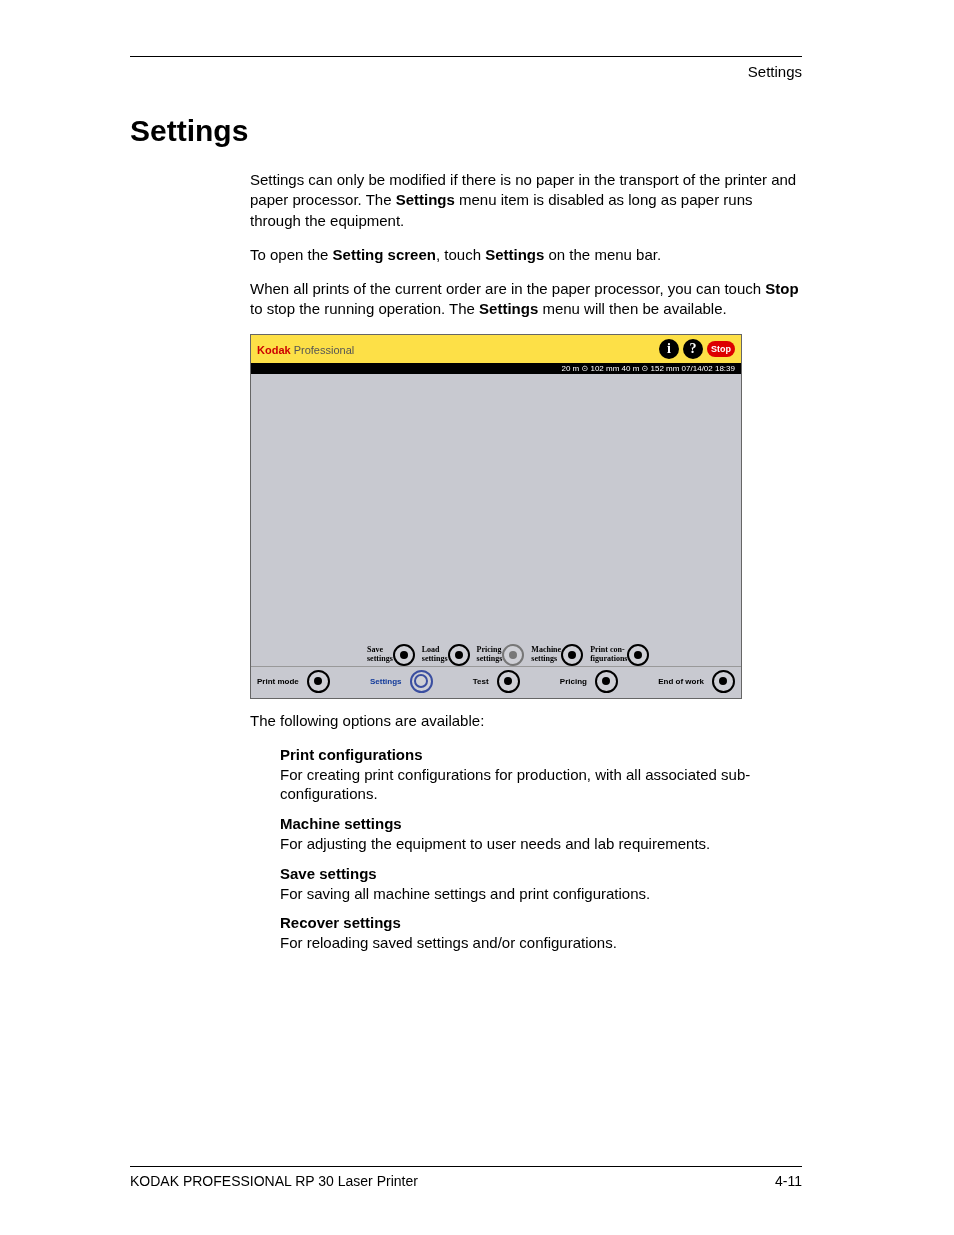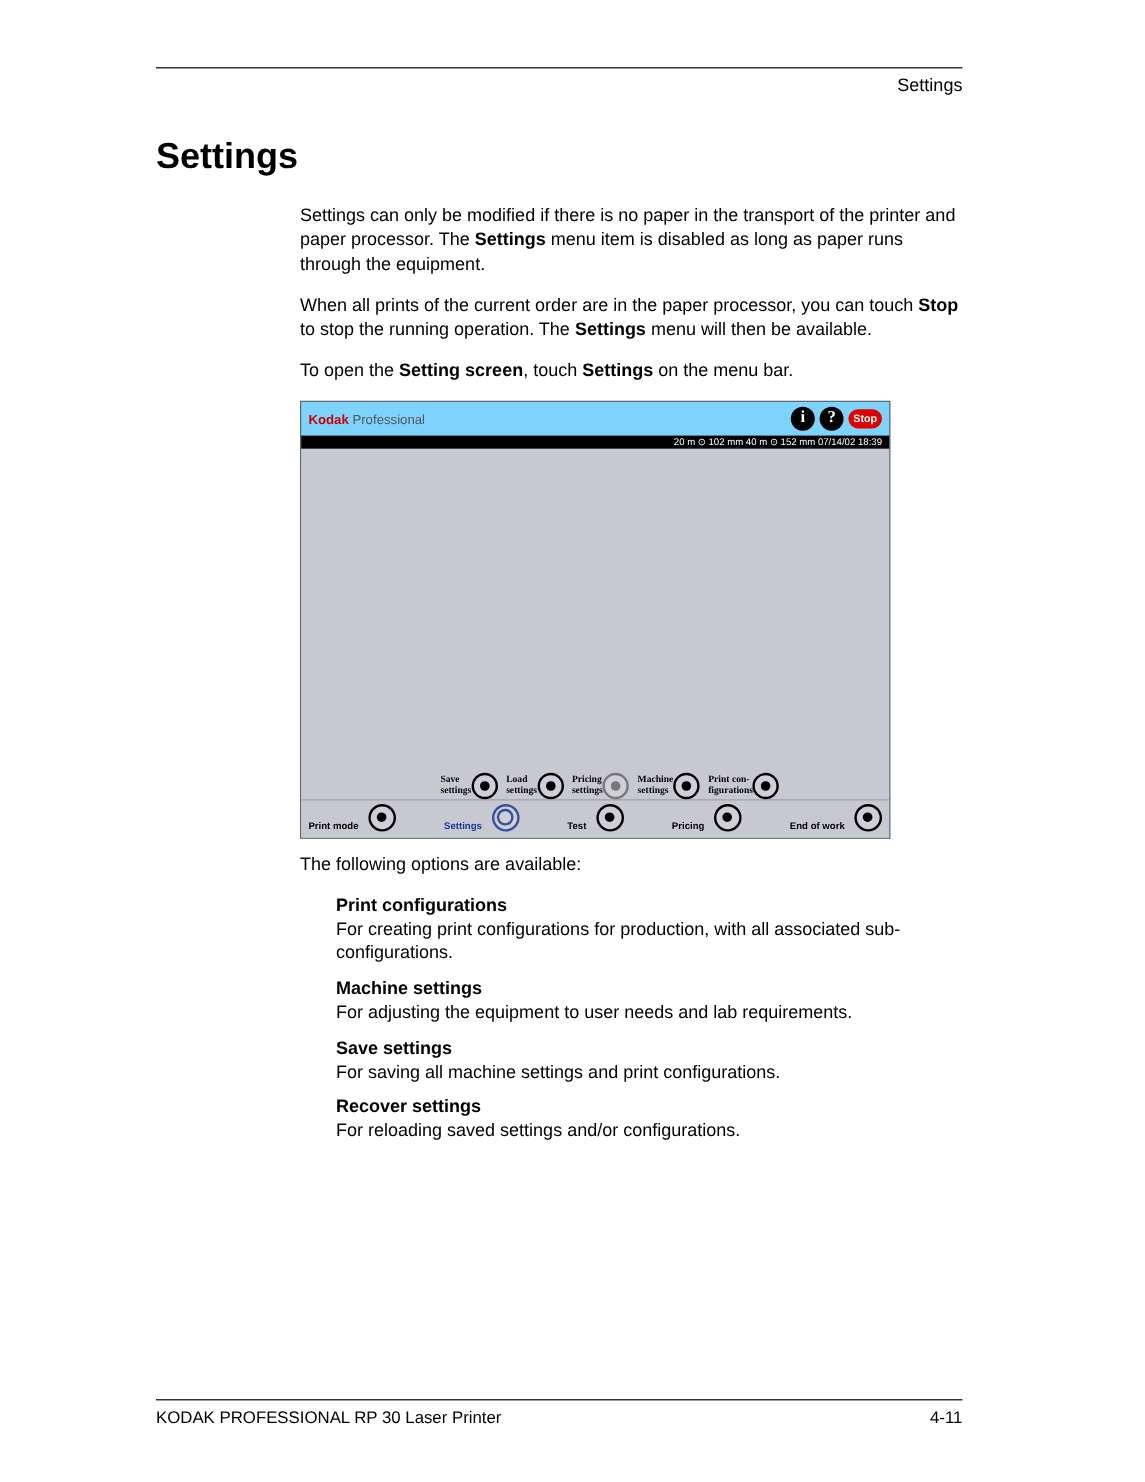--- a/index.html
+++ b/index.html
@@ -128,10 +128,10 @@
       <span>Settings can only be modified if there is no paper in the transport of the printer and paper processor. The </span><b>Settings</b><span> menu item is disabled as long as paper runs through the equipment.</span>
     </p>
     <p class="para">
-      <span>When all prints of the current order are in the paper processor, you can touch </span><b>Stop</b><span> to stop the running operation. The </span><b>Settings</b><span> menu will then be available.</span>
+      <span>To open the </span><b>Setting screen</b><span>, touch </span><b>Settings</b><span> on the menu bar.</span>
     </p>
     <p class="para">
-      <span>To open the </span><b>Setting screen</b><span>, touch </span><b>Settings</b><span> on the menu bar.</span>
+      <span>When all prints of the current order are in the paper processor, you can touch </span><b>Stop</b><span> to stop the running operation. The </span><b>Settings</b><span> menu will then be available.</span>
     </p>
 
     <div class="device">

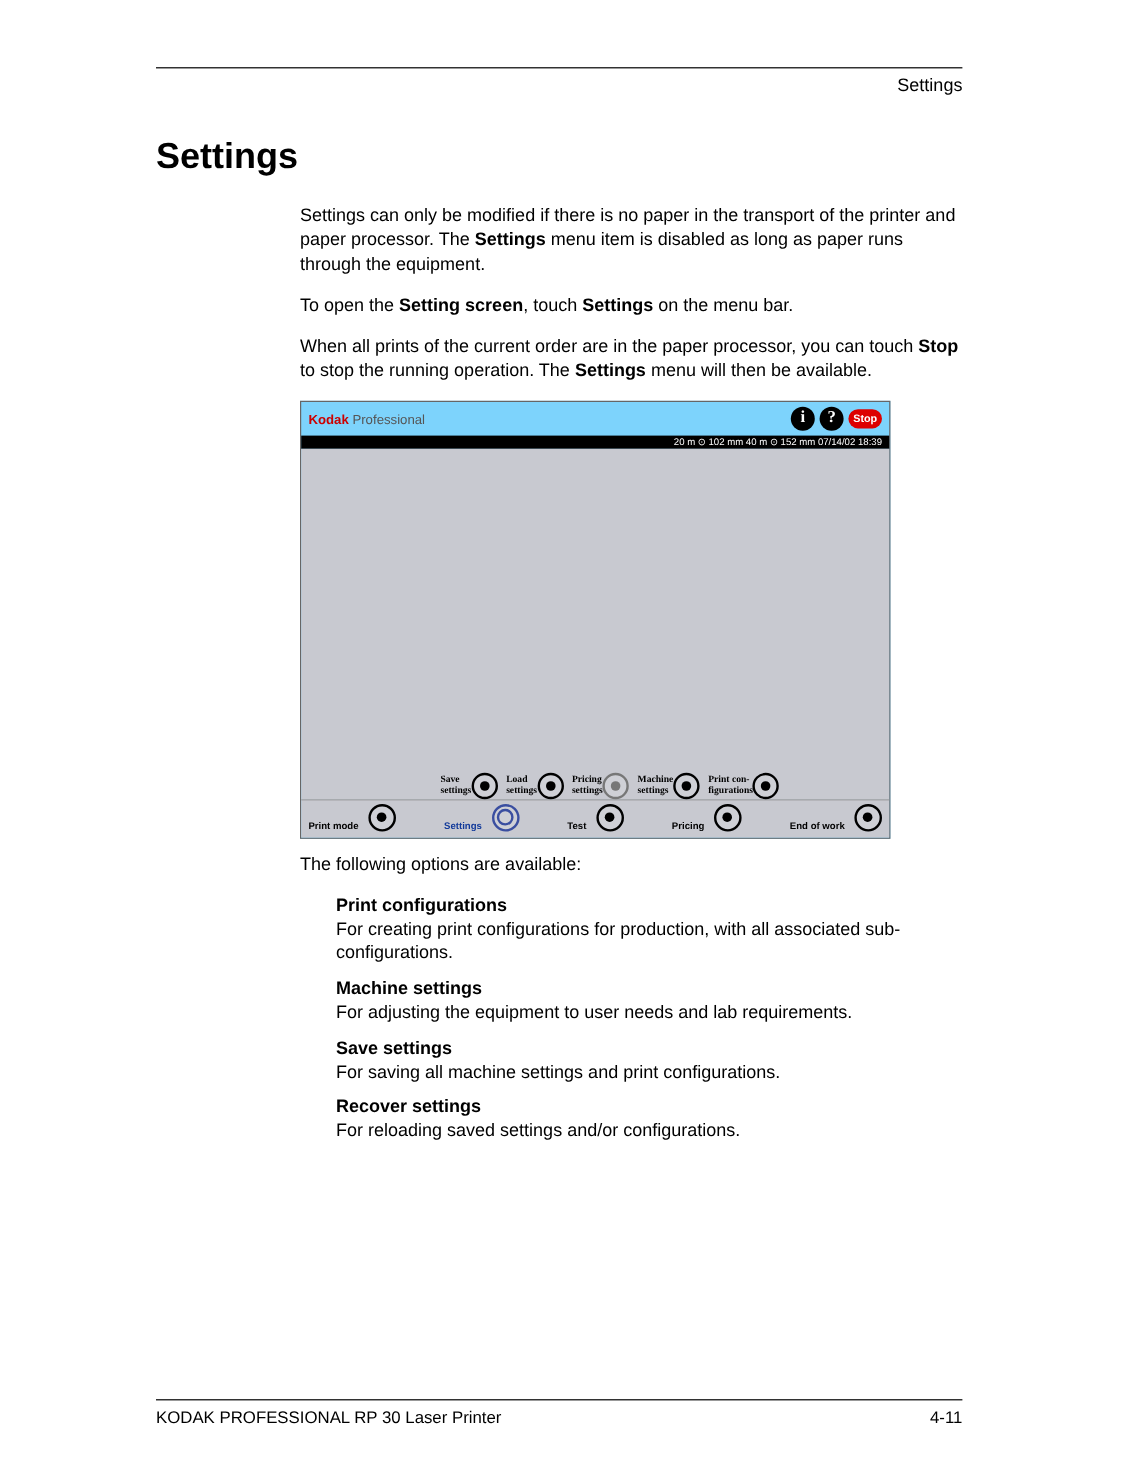--- a/index.html
+++ b/index.html
@@ -44,7 +44,7 @@
   .device {
     width: 490px;
     border: 1px solid #666;
-    background: #7dd3fc;
+    background: #fde047;
   }
   .topbar {
     display: flex;

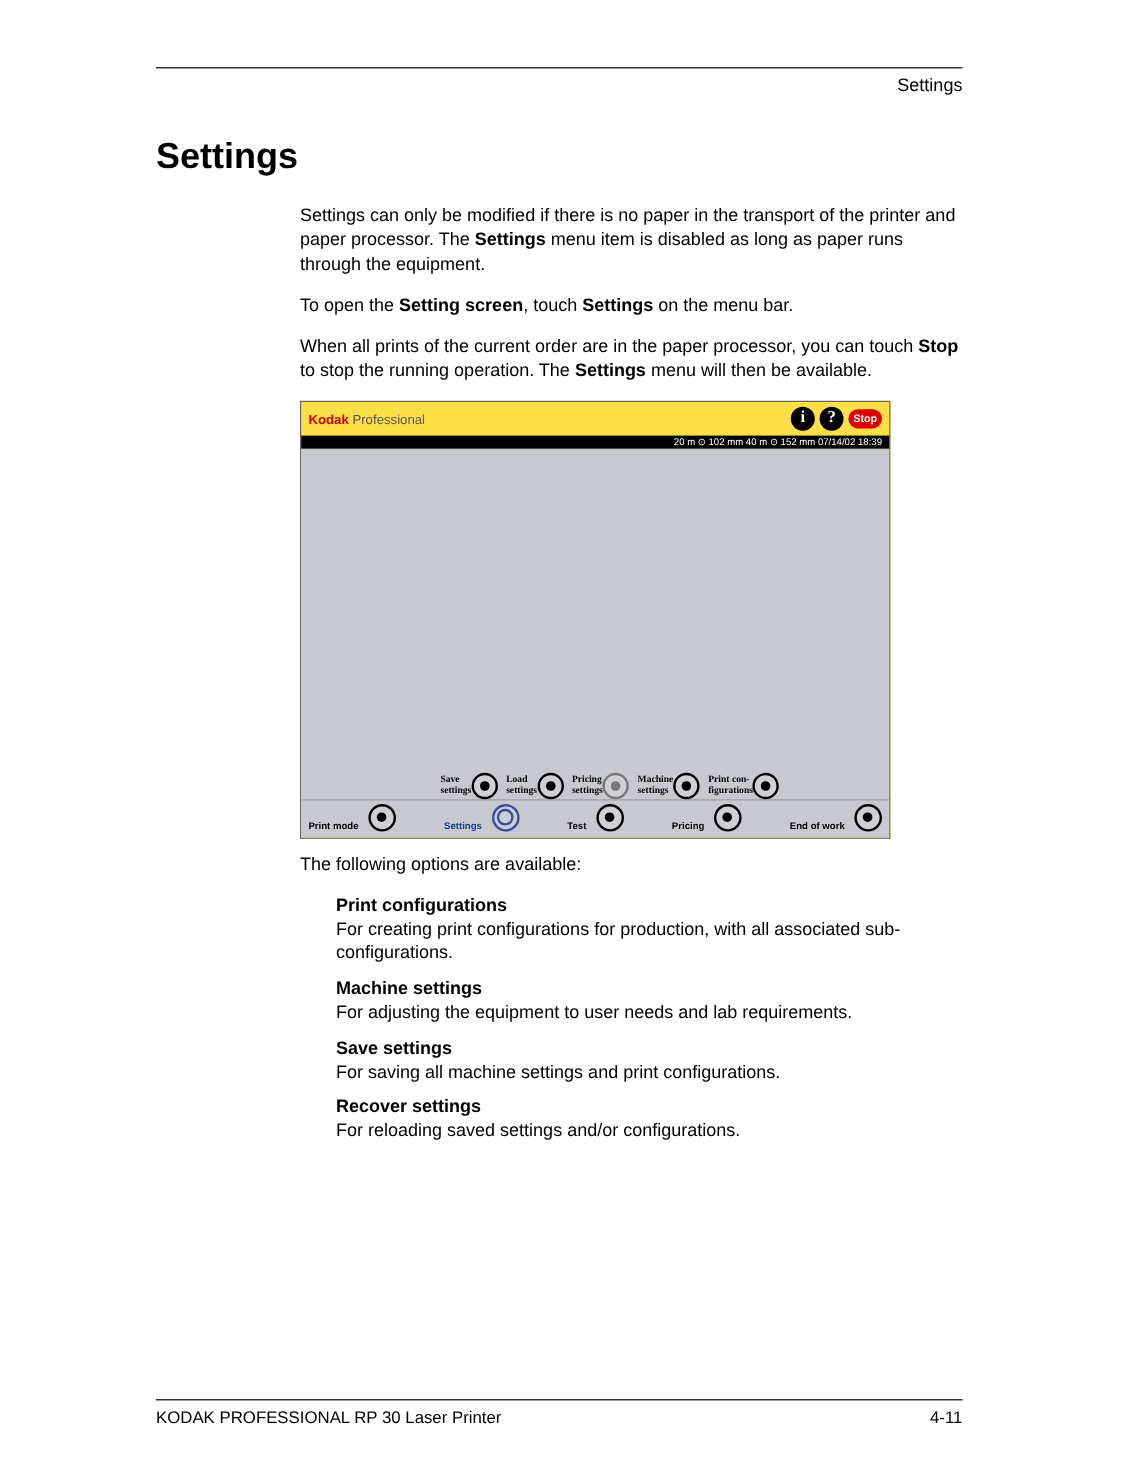--- a/index.html
+++ b/index.html
@@ -98,7 +98,7 @@
     display:flex; justify-content:space-between;
     padding: 3px 6px 5px 6px;
   }
-  .btab { display:flex; align-items:flex-end; gap:8px; font-size:8px; font-weight:bold; }
+  .btab { display:flex; align-items:center; gap:8px; font-size:8px; font-weight:bold; }
   .btab .target { width:19px; height:19px; }
   .btab.active { color:#123a9a; }
   .btab.active .target { border-color:#3a4ea0; }

